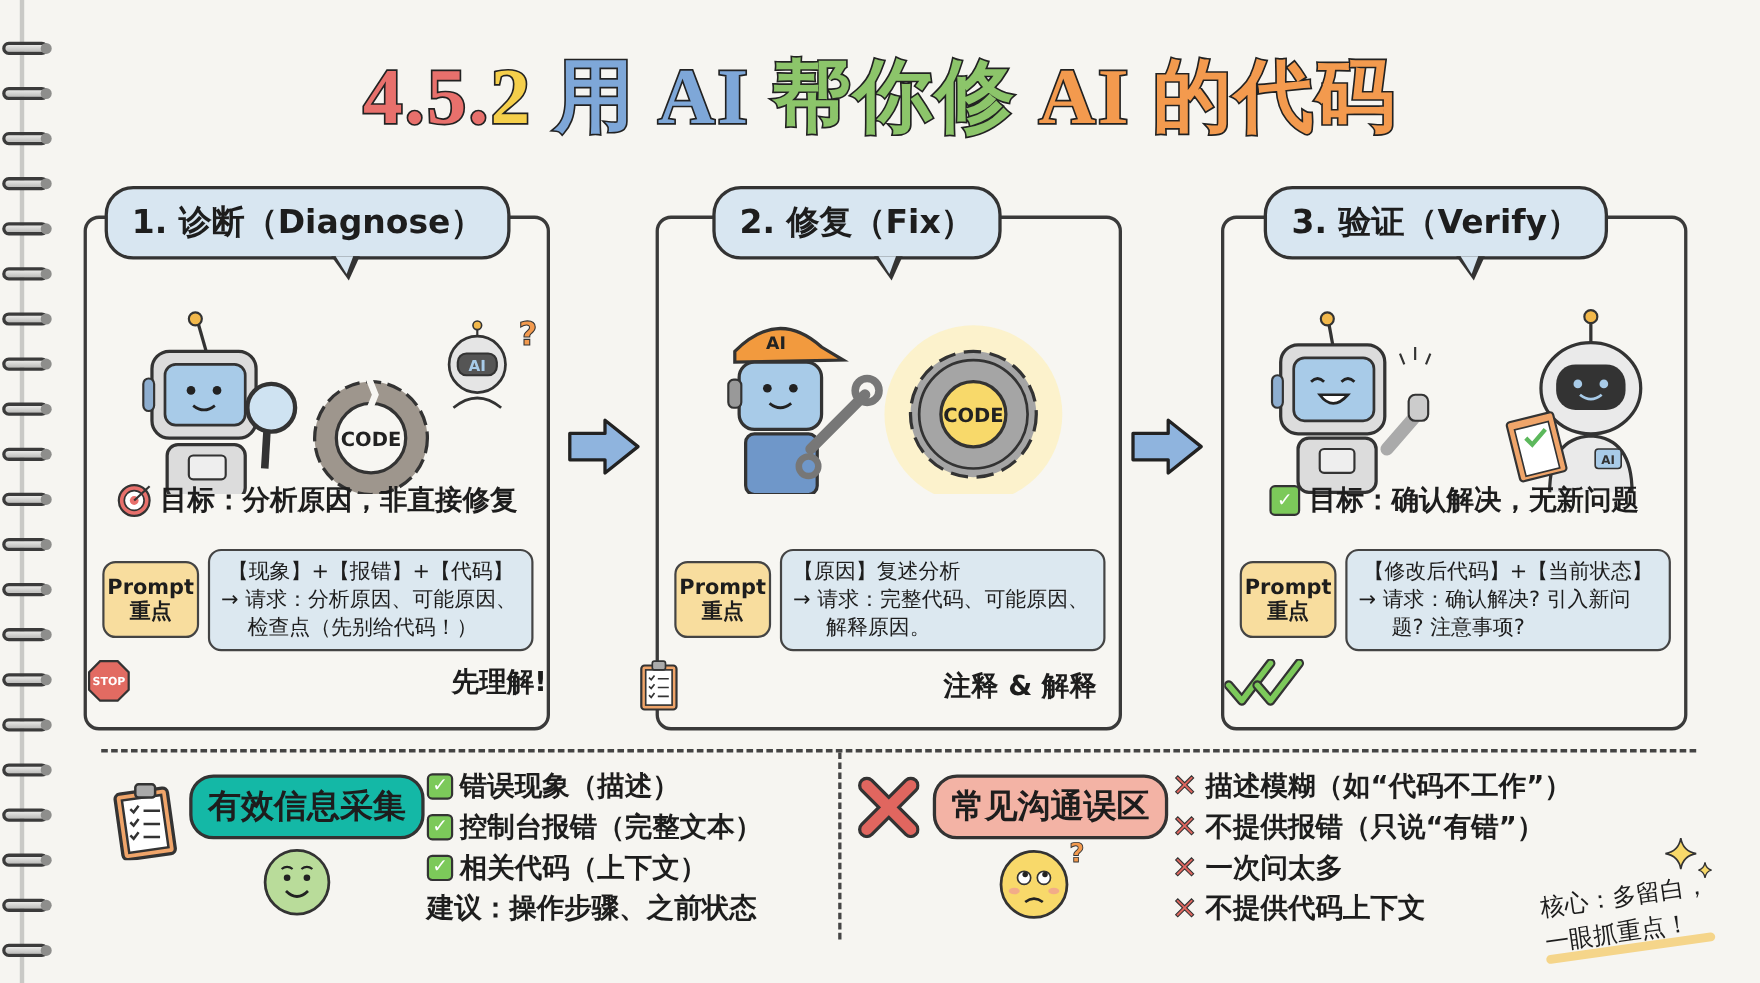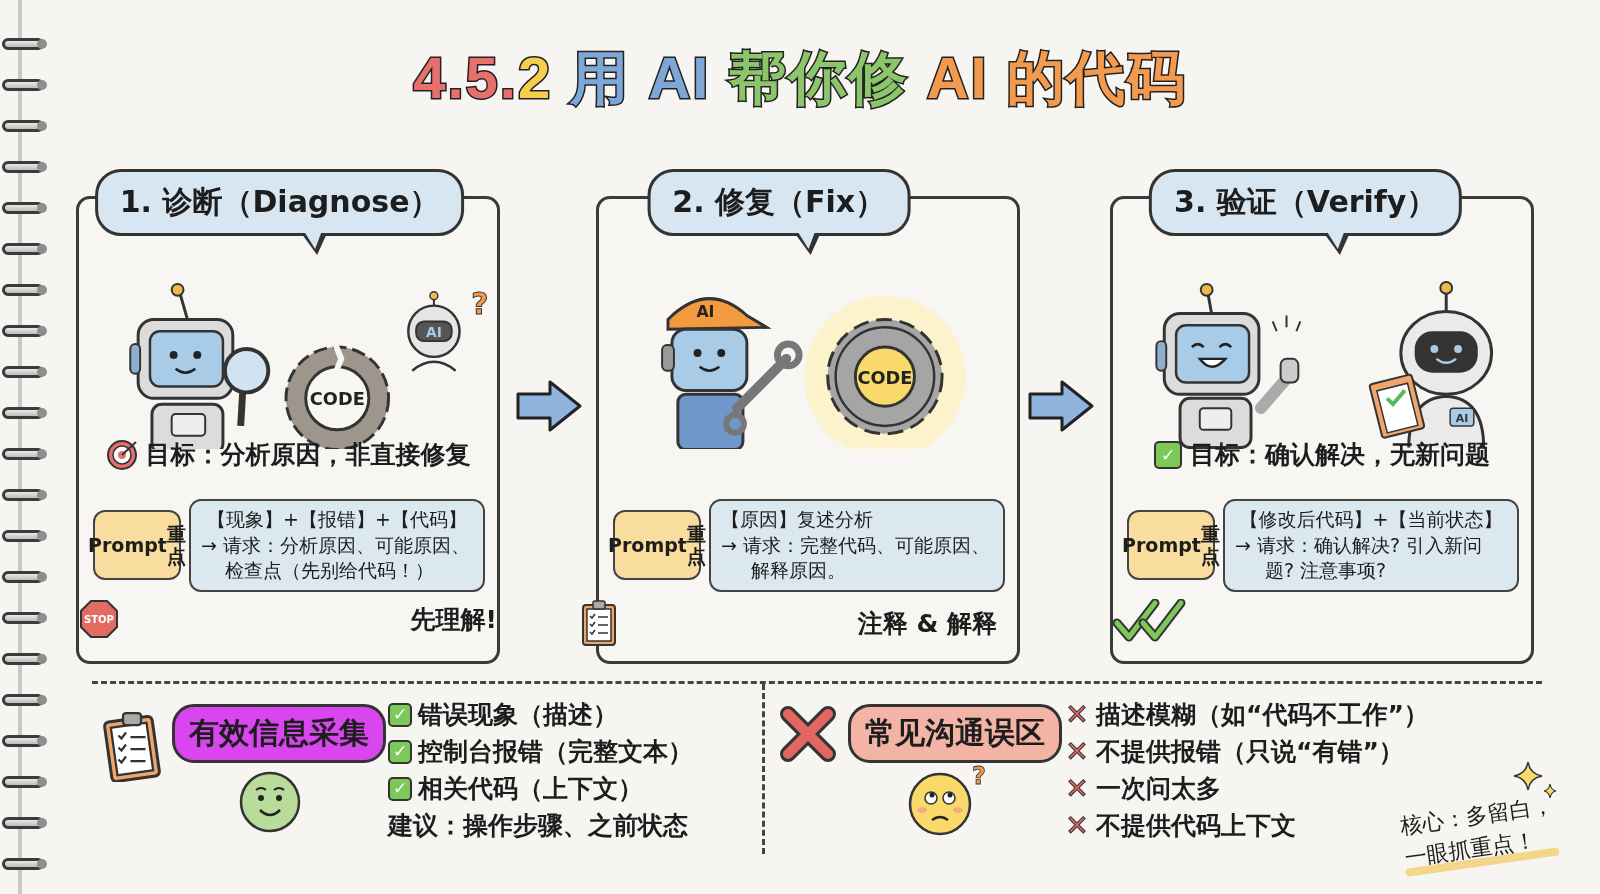--- a/index.html
+++ b/index.html
@@ -24,8 +24,8 @@
 
   .title {
     position: absolute; left: 0; top: 40px; width: 1600px; text-align: center;
-    font-size: 58px; font-weight: bold; letter-spacing: 2px;
-    font-family: Liberation Sans, sans-serif;
+    font-size: 72px; font-weight: bold; letter-spacing: 2px;
+    font-family: Liberation Serif, serif;
   }
   .title span { -webkit-text-stroke: 3px #222; paint-order: stroke fill; }
   .t-red { color: #e8706c; }

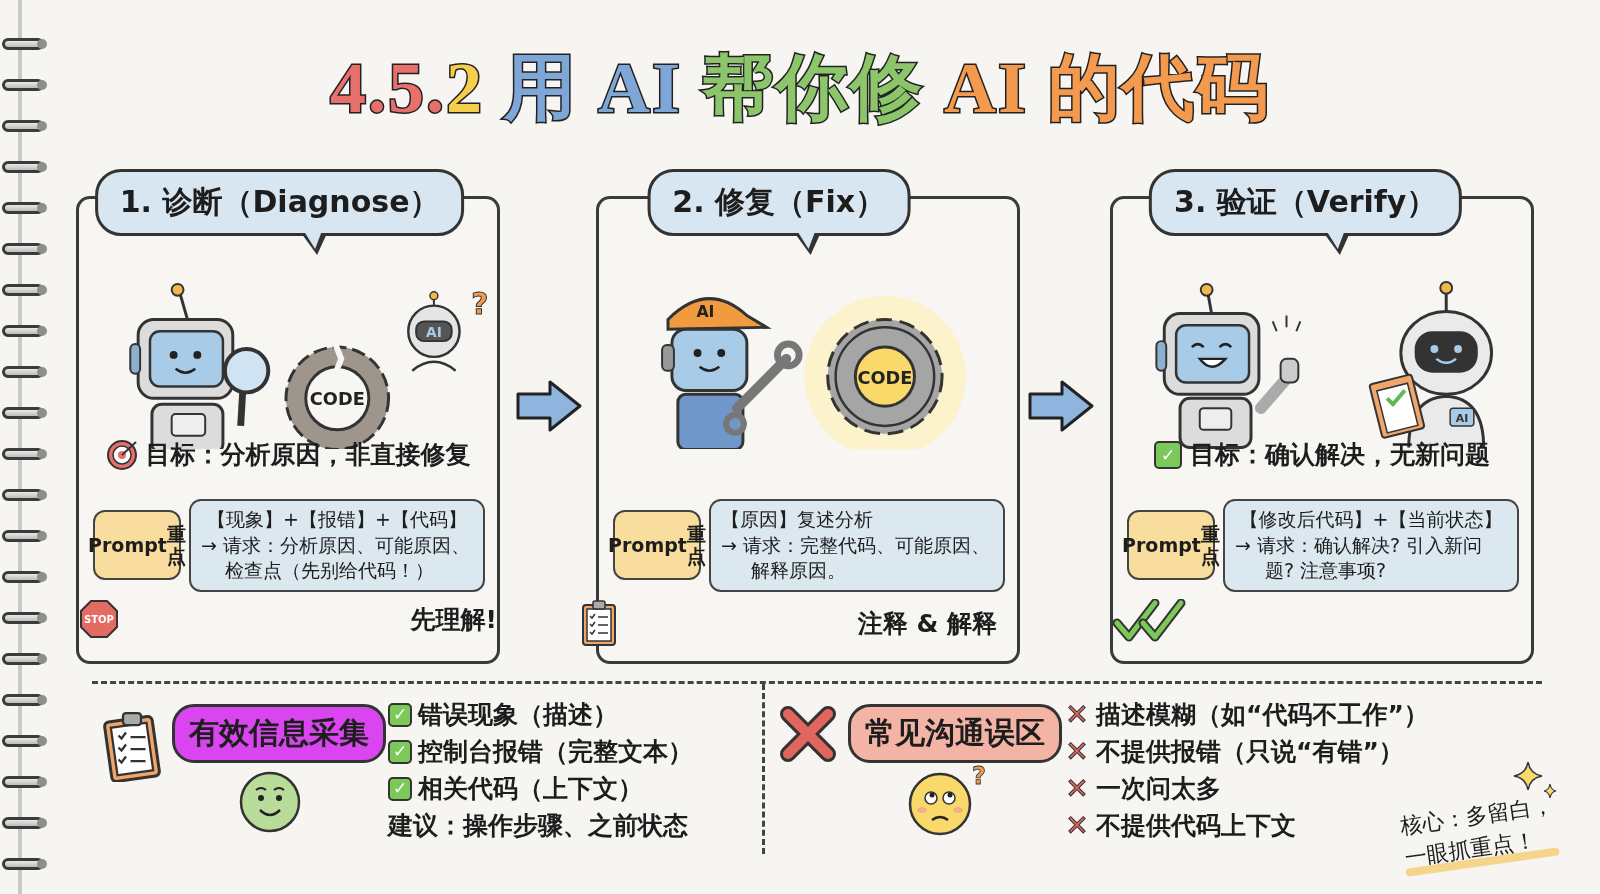--- a/index.html
+++ b/index.html
@@ -64,7 +64,7 @@
   .prompt-row { position: absolute; top: 300px; left: 14px; right: 12px; display: flex; align-items: center; gap: 8px; }
   .prompt-tag {
     width: 88px; height: 70px; background: #f8dd9e; border: 2.5px solid #444; border-radius: 12px;
-    display: flex; align-items: center; justify-content: center;
+    display: flex; flex-direction: column; align-items: center; justify-content: center;
     font-size: 19px; font-weight: bold; line-height: 1.2; flex: none;
   }
   .prompt-body {

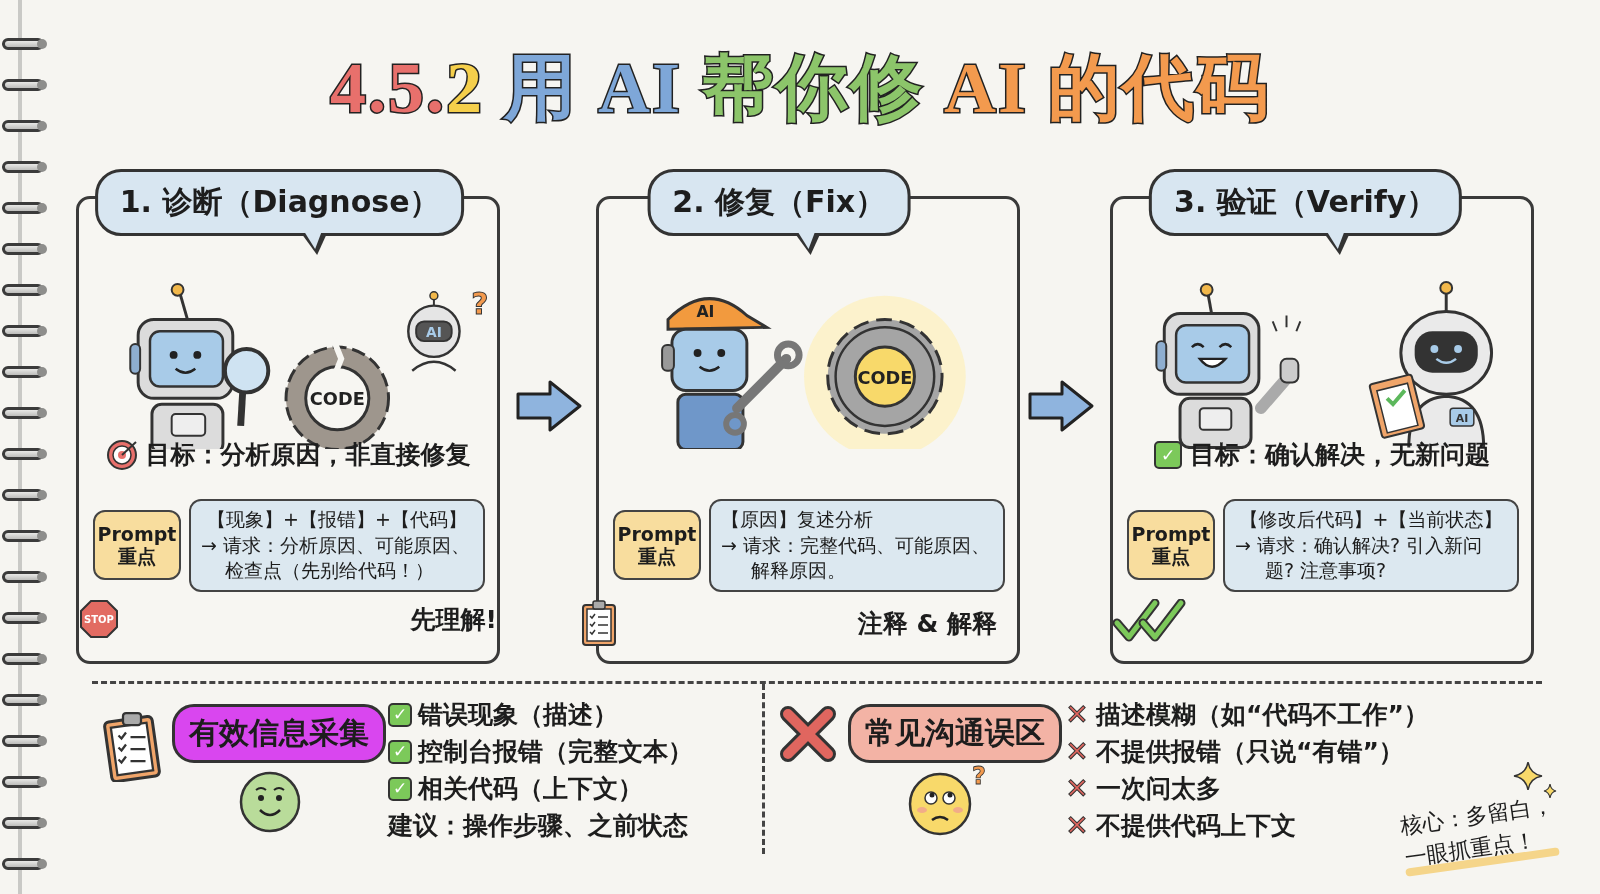--- a/index.html
+++ b/index.html
@@ -87,7 +87,7 @@
     position: absolute; border: 3px solid #333; border-radius: 22px; font-size: 30px; font-weight: bold;
     padding: 6px 14px; white-space: nowrap;
   }
-  .pill.green { background: #d946ef; }
+  .pill.green { background: #14b8a6; }
   .pill.red { background: #f3b3a5; }
 
   .list { position: absolute; font-size: 25px; font-weight: bold; line-height: 37px; }

